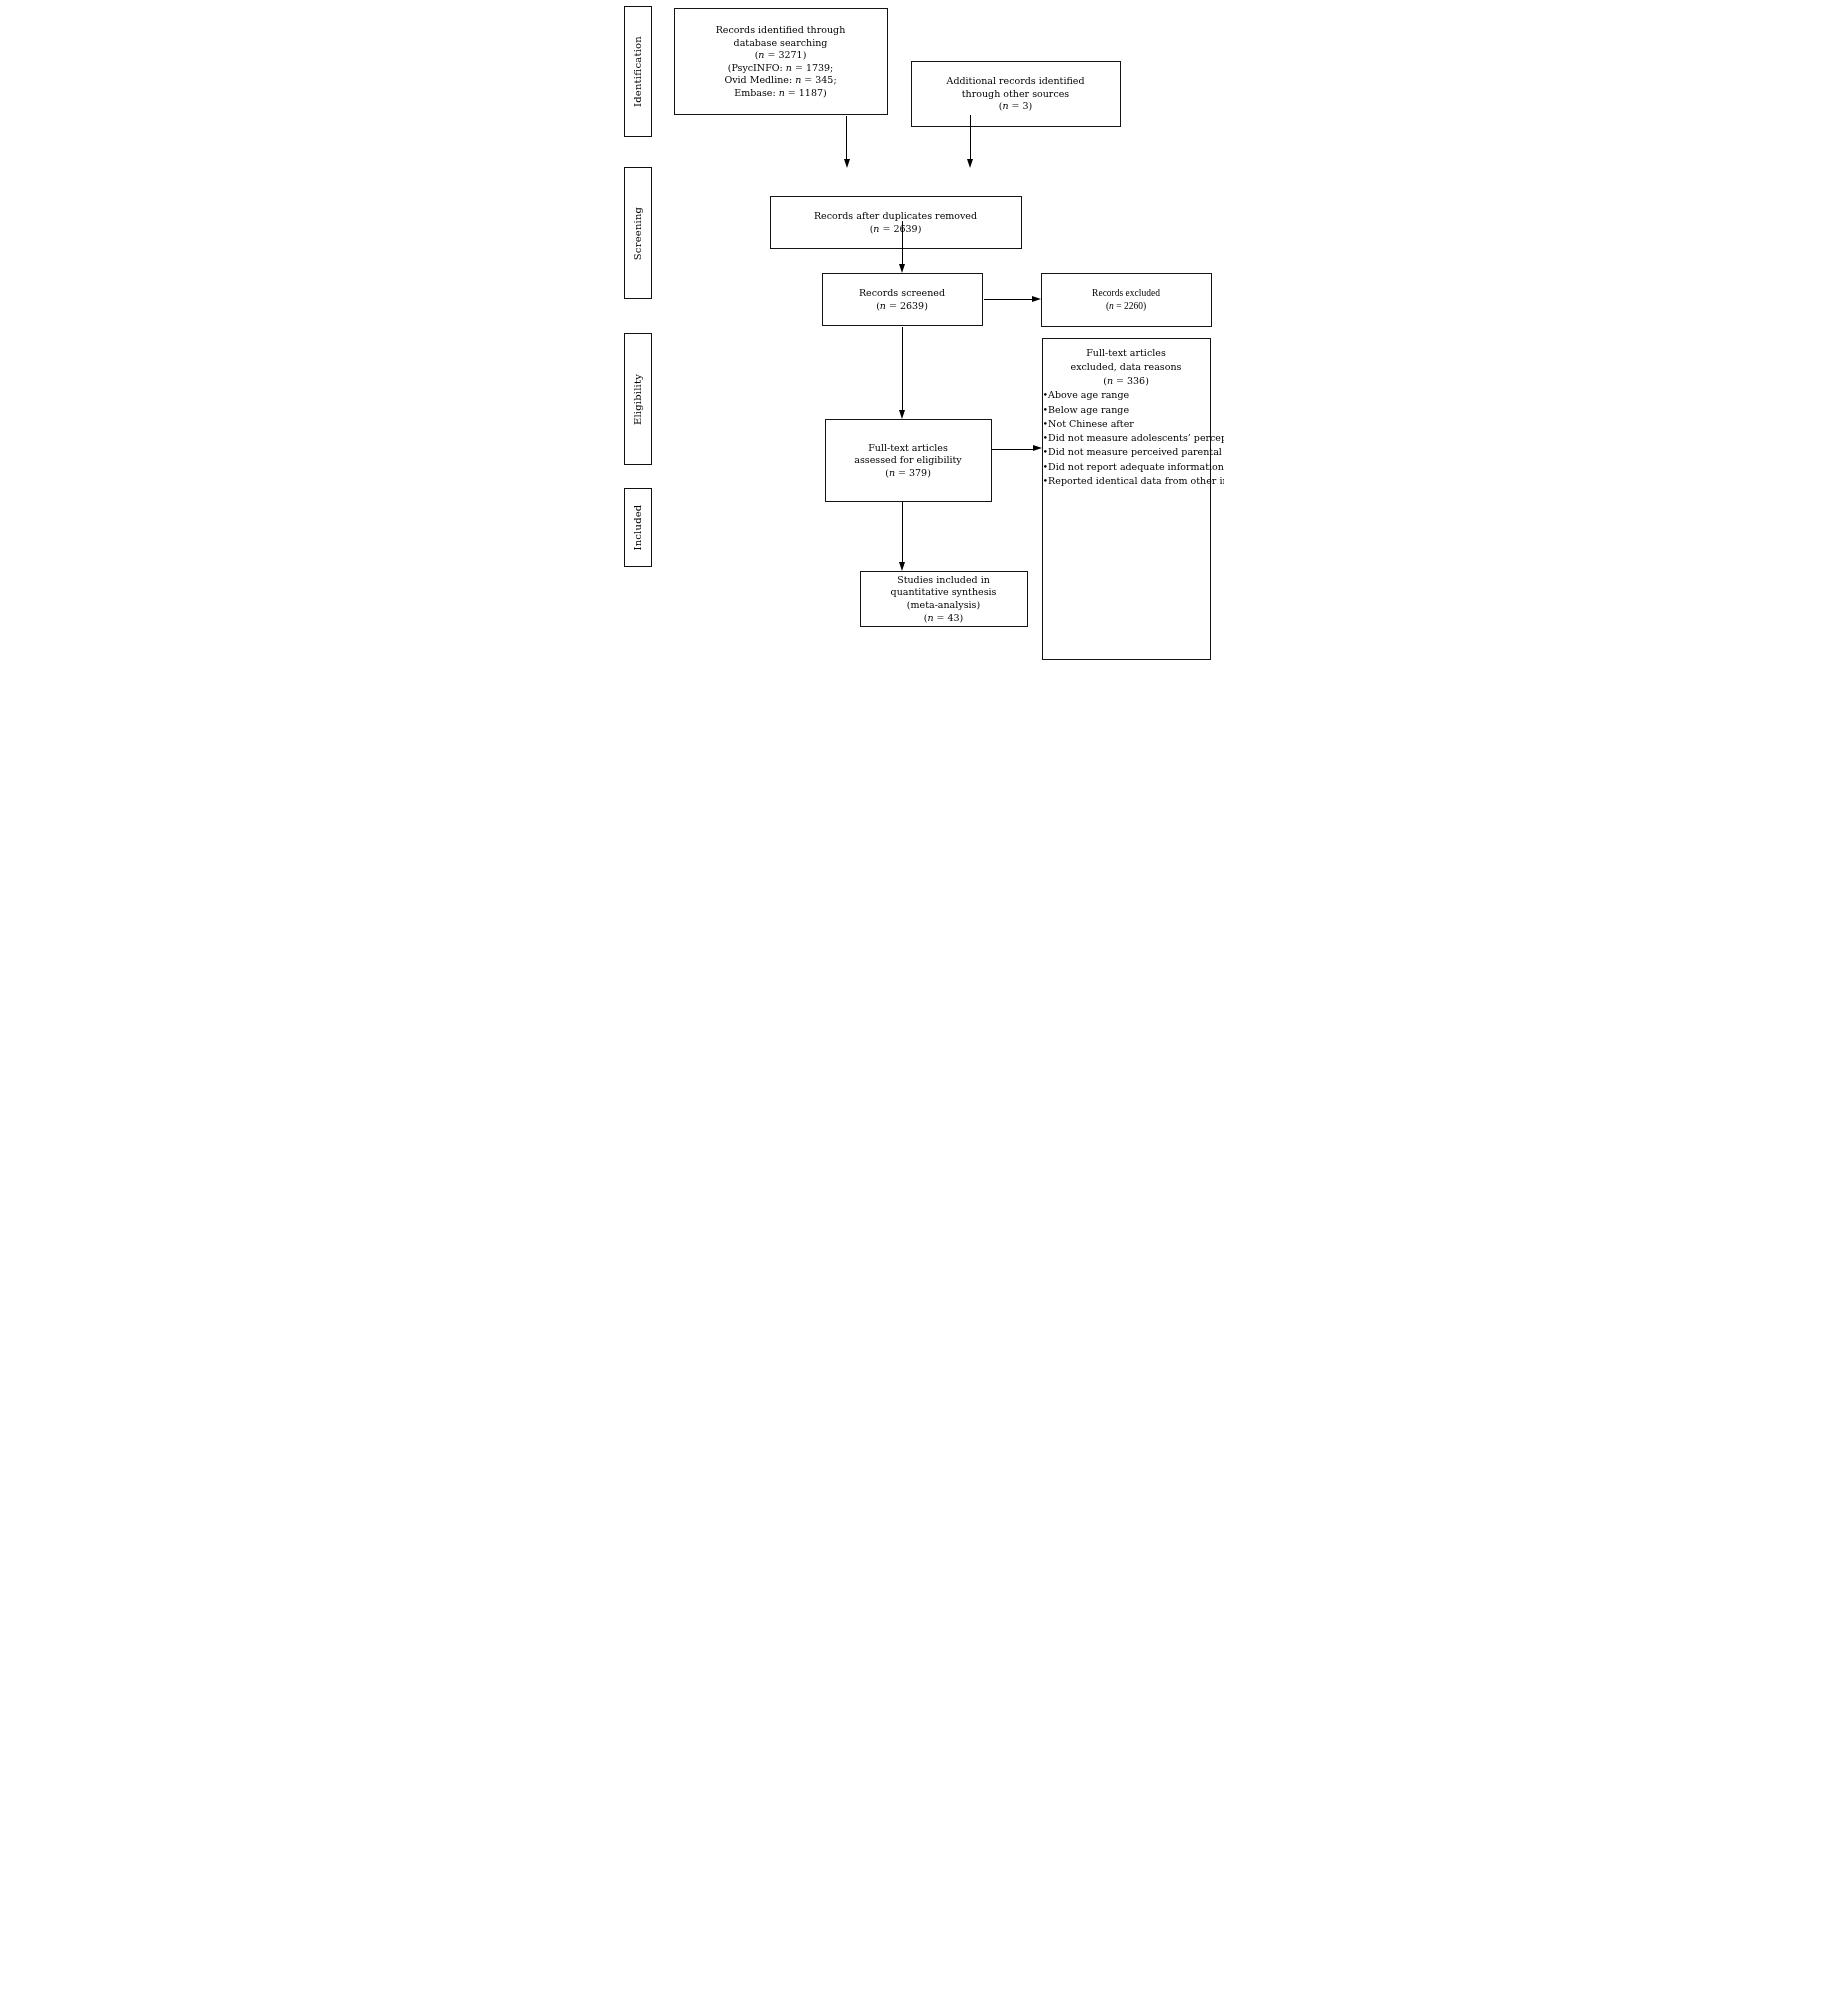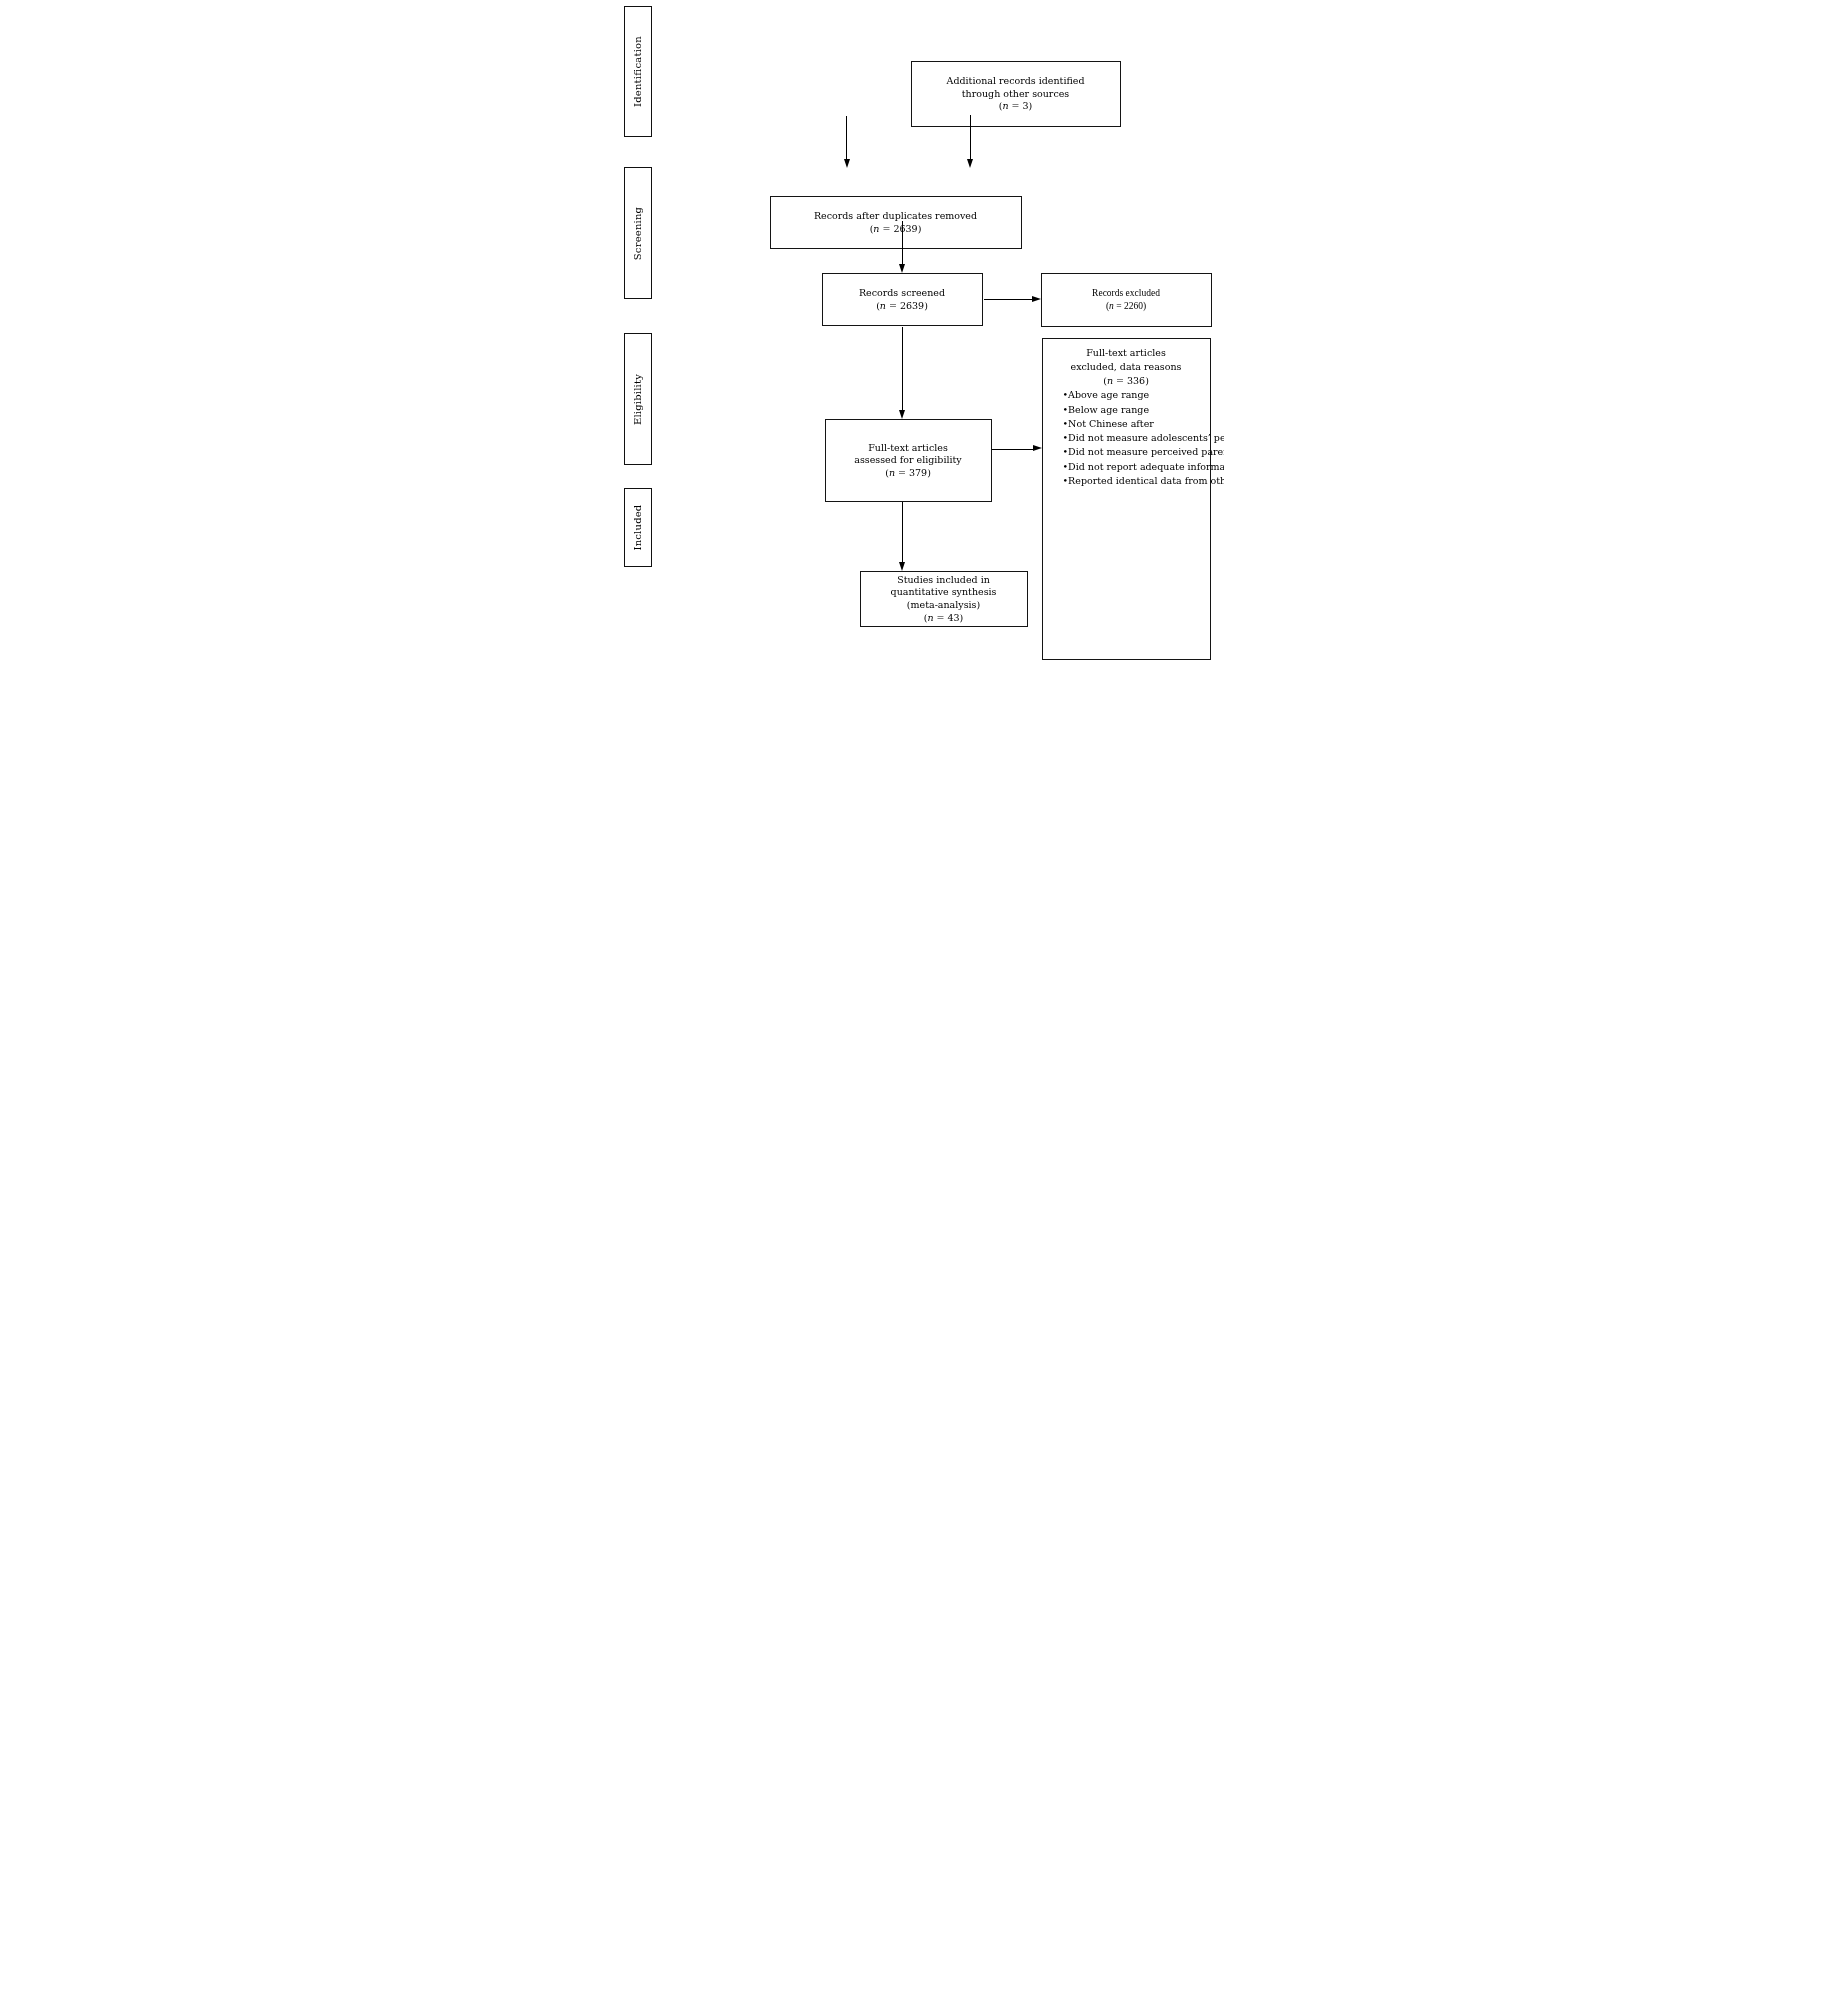--- a/index.html
+++ b/index.html
@@ -98,6 +98,16 @@
     <span>Included</span>
   </div>
 
+  <div class="fbox" style="left:62px;top:8.3px;width:214px;height:107px;">
+    <div class="inner">
+        <div class="line">Records identified through</div>
+        <div class="line">database searching</div>
+        <div class="line">(<i>n</i> = 3271)</div>
+        <div class="line">(PsycINFO: <i>n</i> = 1739;</div>
+        <div class="line">Ovid Medline: <i>n</i> = 345;</div>
+        <div class="line">Embase: <i>n</i> = 1187)</div>
+      </div>
+  </div>
 
   <div class="fbox" style="left:299px;top:61px;width:210px;height:66px;">
     <div class="inner">

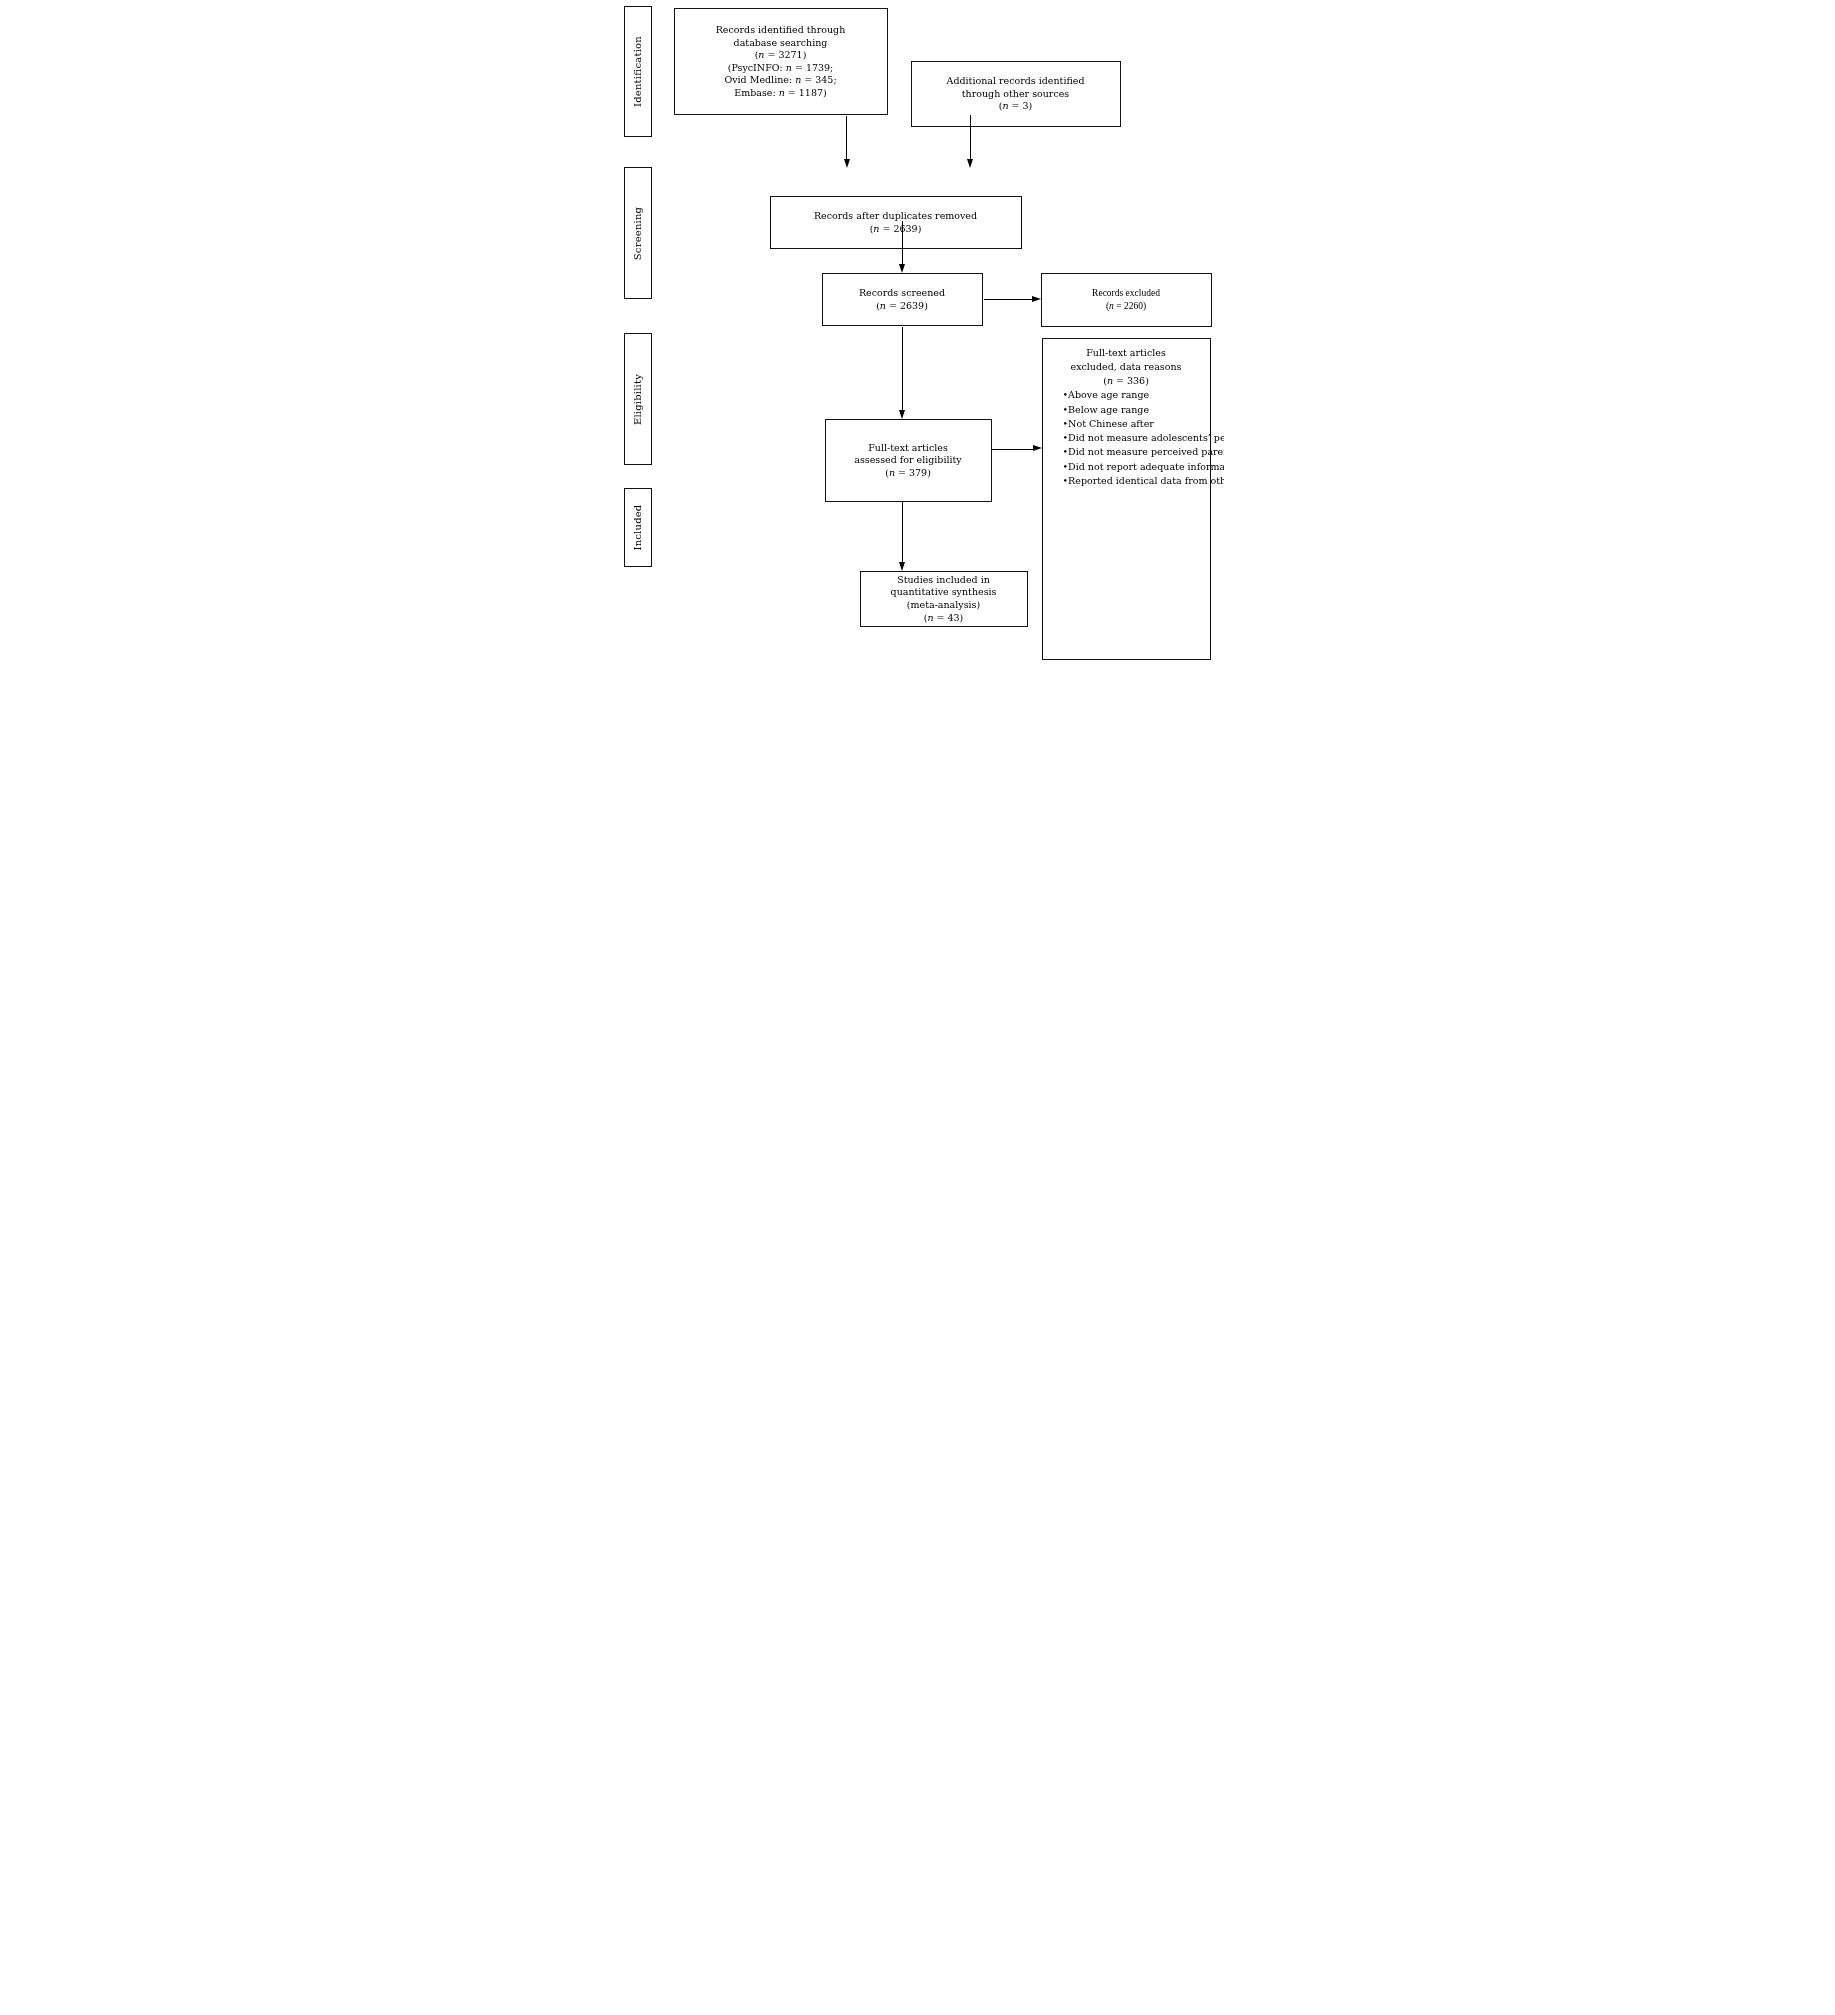--- a/index.html
+++ b/index.html
@@ -61,7 +61,7 @@
     line-height: 1.5;
   }
   .reasons-list { text-align: left; }
-  .reasons-list .line { white-space: normal; padding-left: 20px; }
+  .reasons-list .line { white-space: normal; }
   .reasons-header .line { white-space: nowrap; }
   
   .vline { position: absolute; width: 1.1px; background: #000000; }

